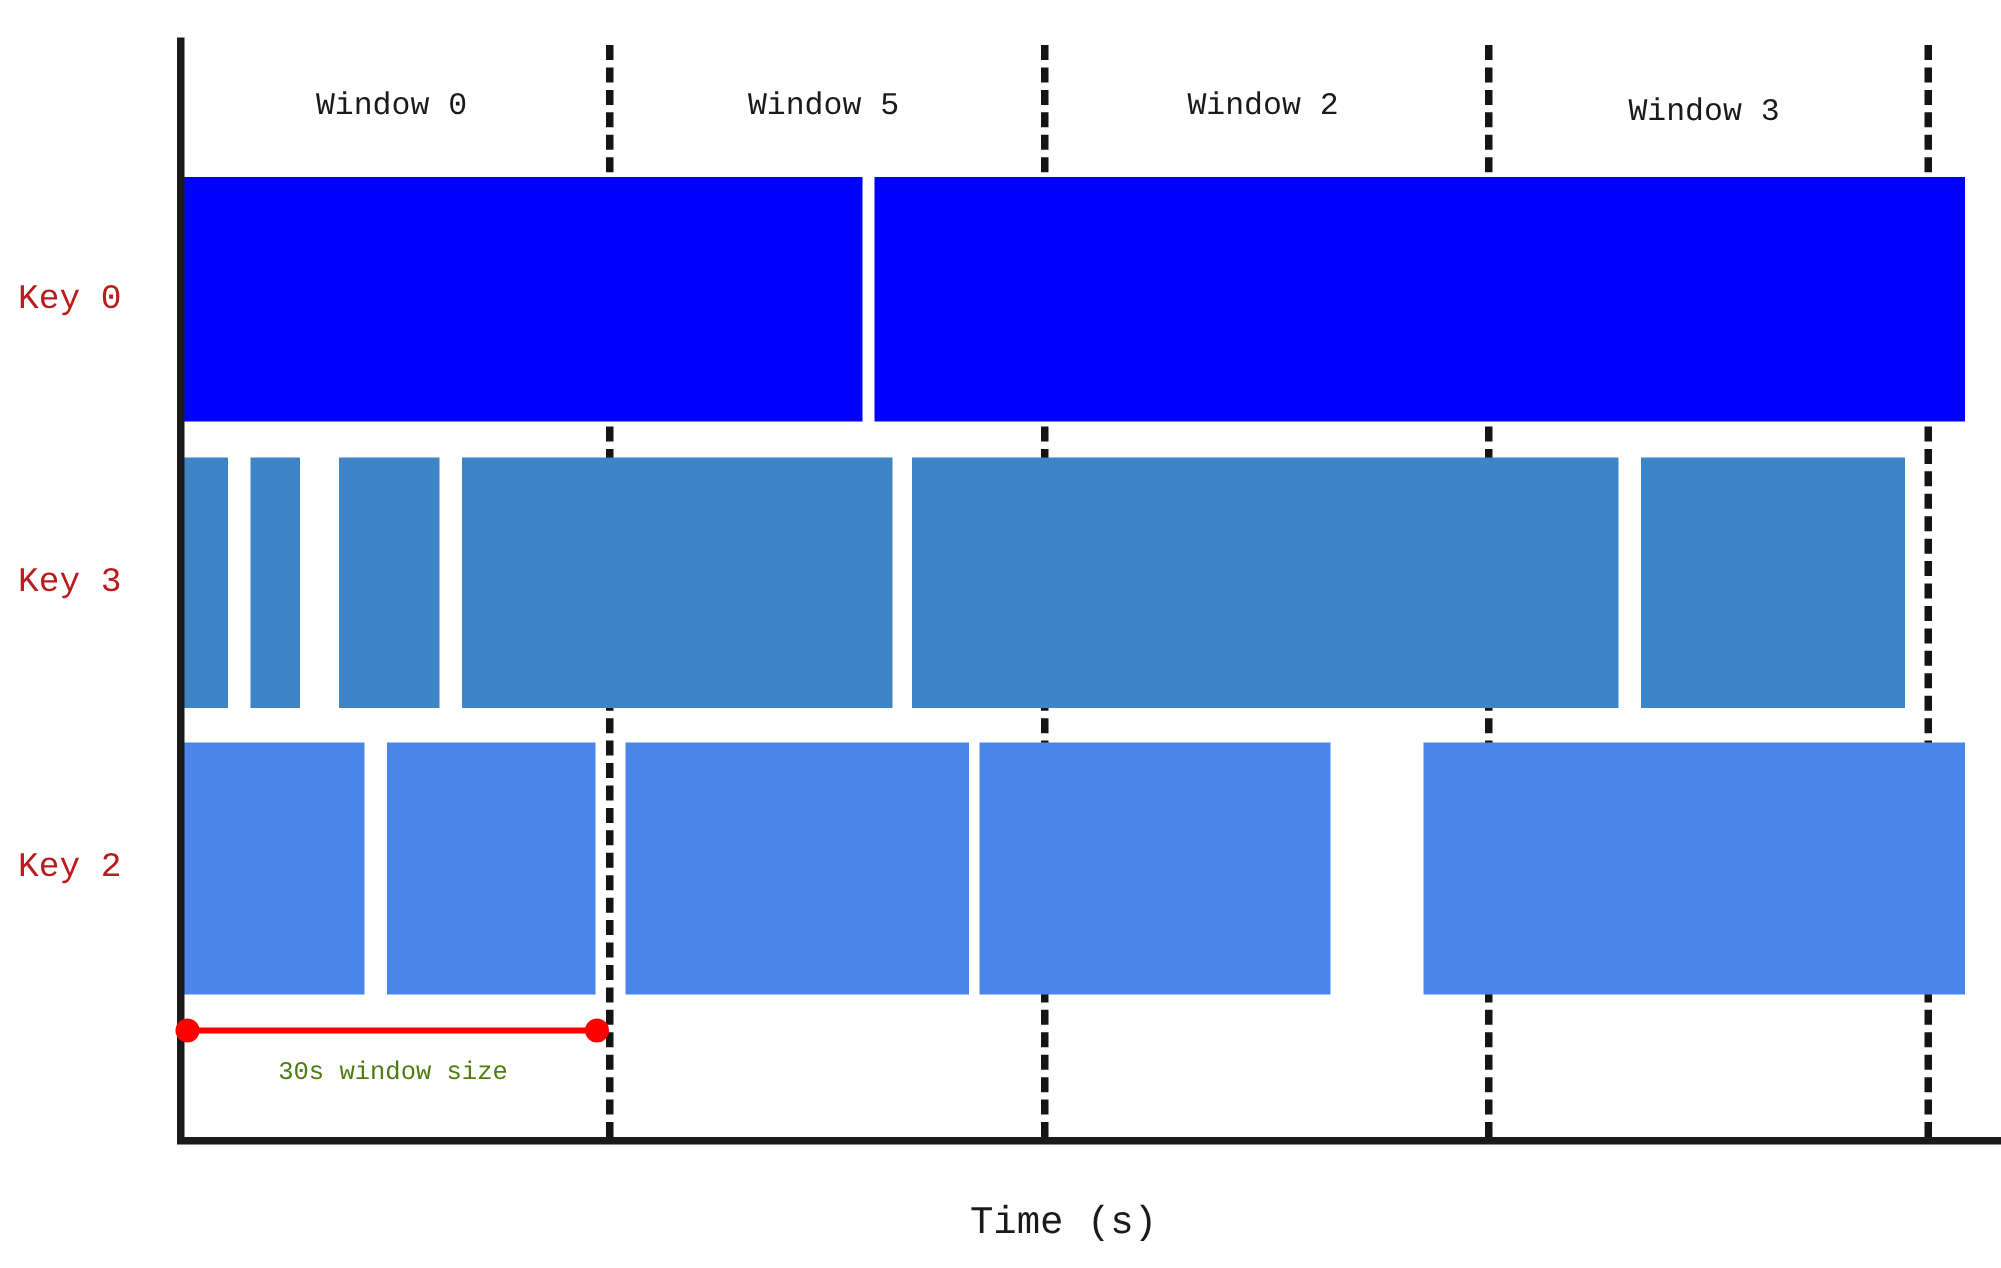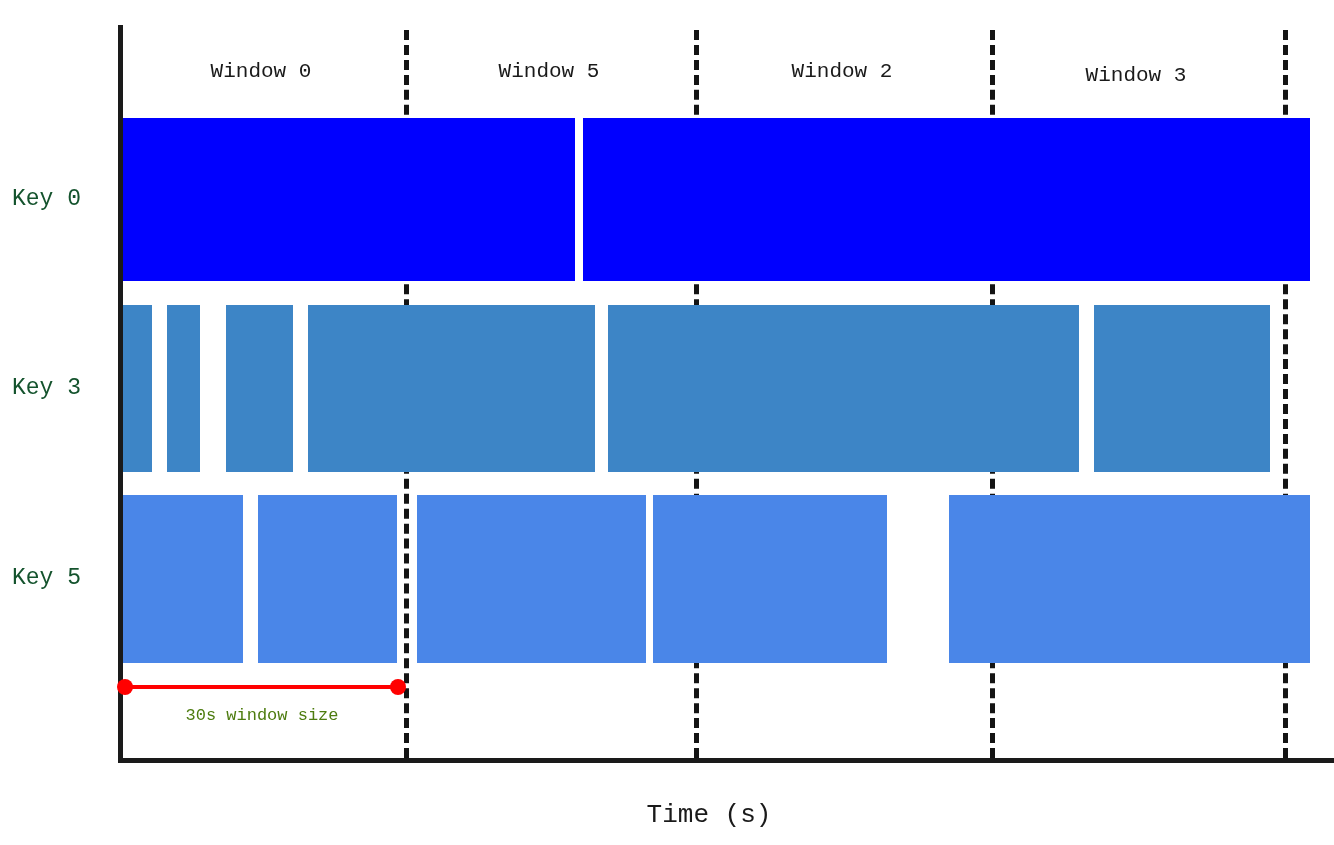--- a/index.html
+++ b/index.html
@@ -47,7 +47,7 @@
   .key-label {
     position: absolute;
     font-size: 23px;
-    color: #14532d;
+    color: #b91c1c;
     white-space: nowrap;
     transform: translateY(-50%);
   }

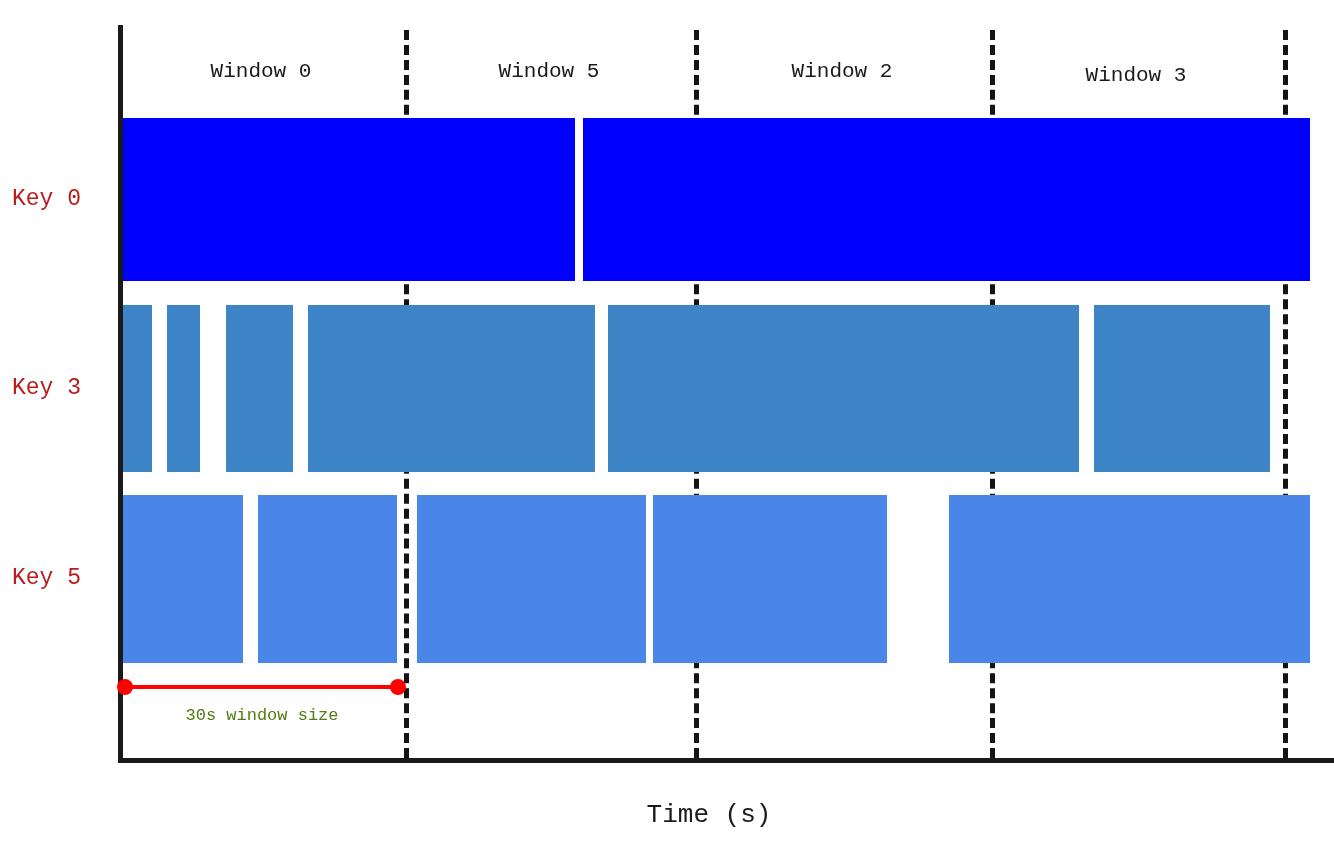--- a/index.html
+++ b/index.html
@@ -118,7 +118,7 @@
       <div class="bar" style="left: 308px; top: 305px; width: 287px; height: 167px; background-color: rgb(61, 133, 198);"></div>
       <div class="bar" style="left: 608px; top: 305px; width: 471px; height: 167px; background-color: rgb(61, 133, 198);"></div>
       <div class="bar" style="left: 1094px; top: 305px; width: 176px; height: 167px; background-color: rgb(61, 133, 198);"></div>
-      <div class="key-label" style="left: 12px; top: 578px;">Key 5</div>
+      <div class="key-label" style="left: 12px; top: 578px;">Key 2</div>
       <div class="bar" style="left: 122px; top: 495px; width: 121px; height: 168px; background-color: rgb(74, 134, 232);"></div>
       <div class="bar" style="left: 258px; top: 495px; width: 139px; height: 168px; background-color: rgb(74, 134, 232);"></div>
       <div class="bar" style="left: 417px; top: 495px; width: 229px; height: 168px; background-color: rgb(74, 134, 232);"></div>

